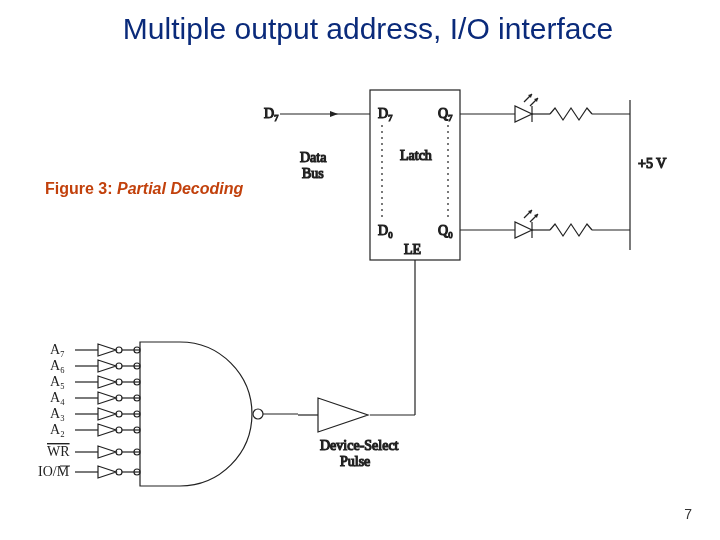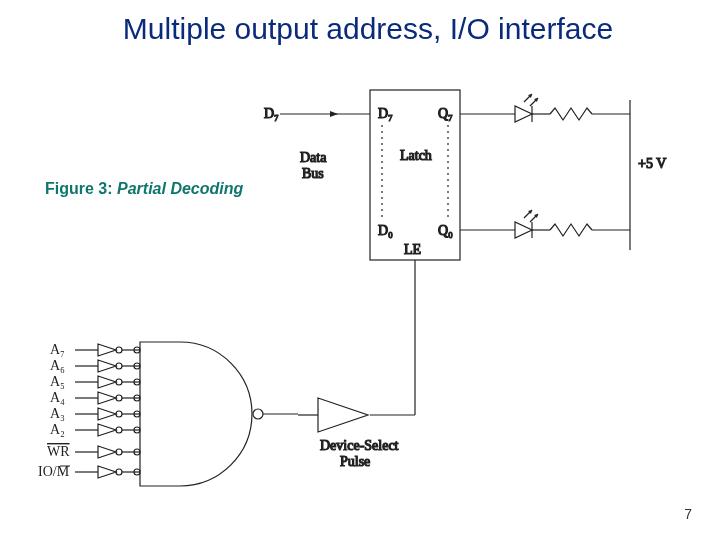--- a/index.html
+++ b/index.html
@@ -5,7 +5,7 @@
   html,body{margin:0;padding:0;width:720px;height:540px;background:#fff;font-family:Arial,Helvetica,sans-serif;}
   .slide{position:relative;width:720px;height:540px;}
   .title{position:absolute;top:12px;left:8px;width:720px;text-align:center;font-size:30px;color:#0a2a7a;font-weight:400;}
-  .caption{position:absolute;top:180px;left:45px;font-size:16px;color:#0f766e;font-weight:700;}
+  .caption{position:absolute;top:180px;left:45px;font-size:16px;color:#c2410c;font-weight:700;}
   .caption em{font-style:italic;}
   .pagenum{position:absolute;bottom:18px;right:28px;font-size:14px;color:#333;}
   svg{position:absolute;top:70px;left:20px;}

